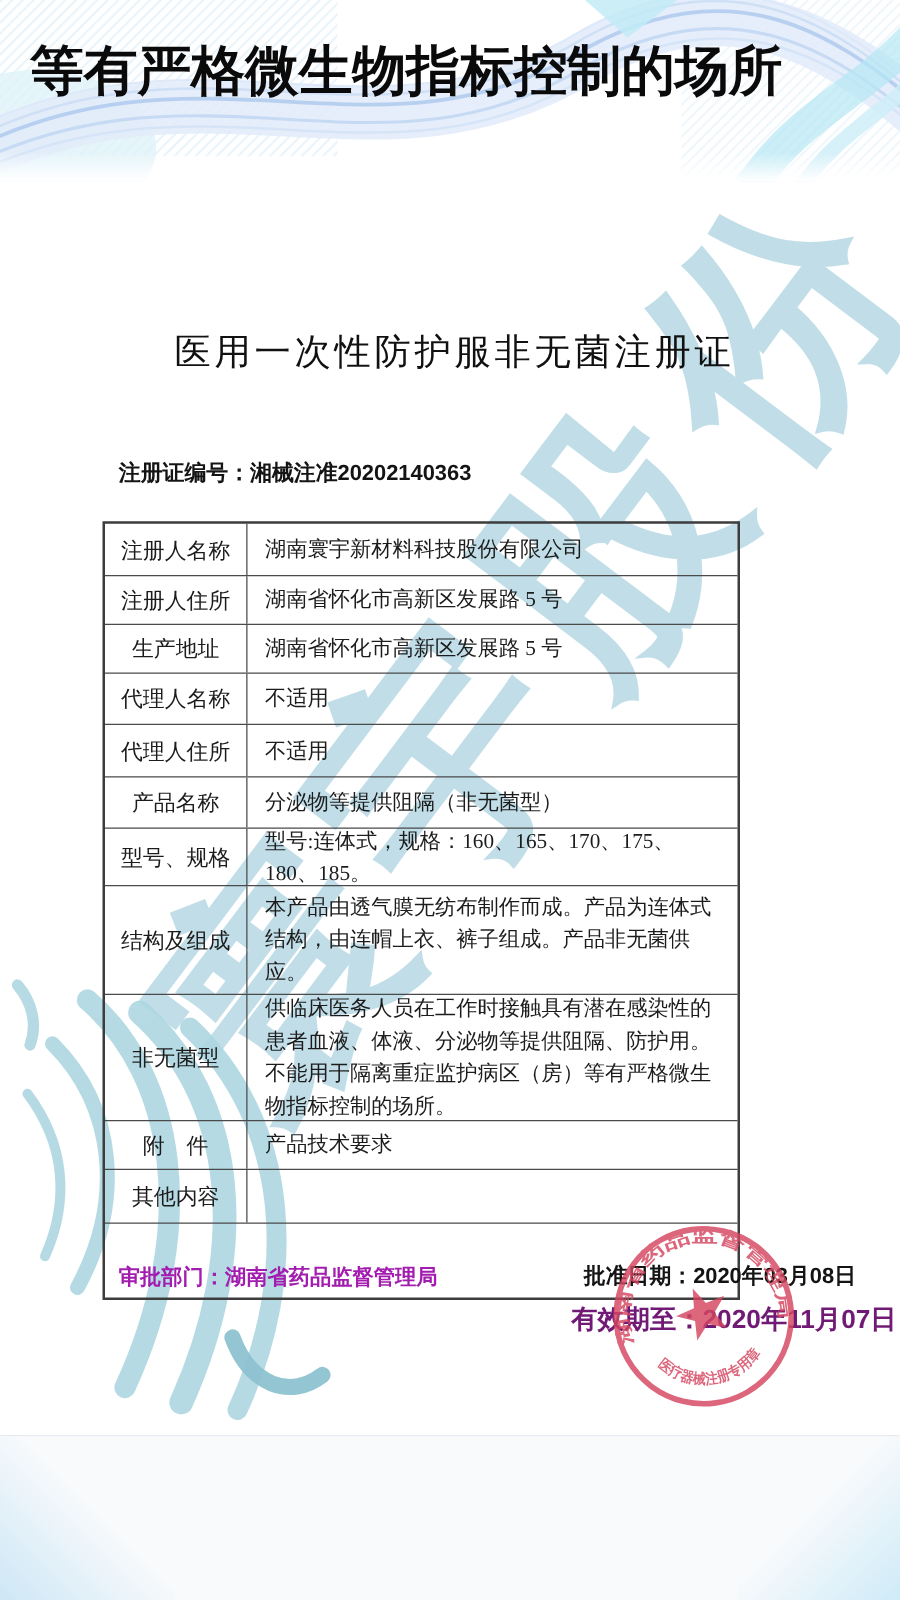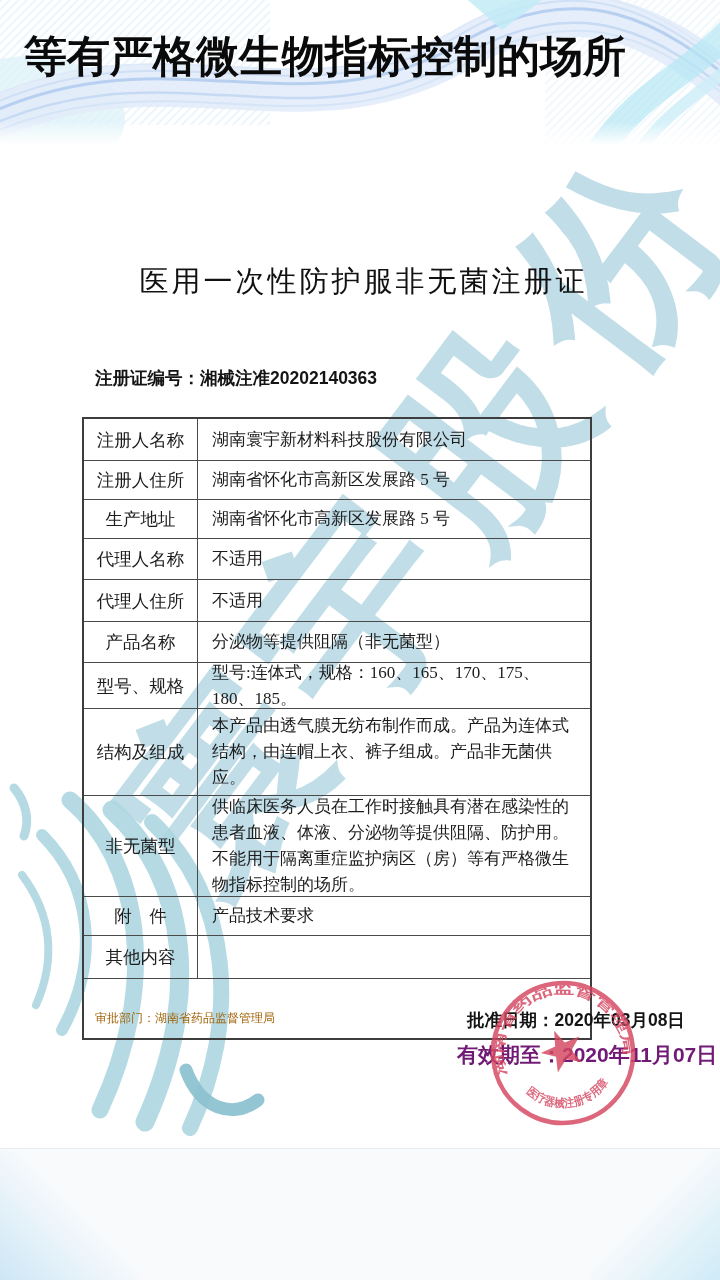--- a/index.html
+++ b/index.html
@@ -63,7 +63,7 @@
   .footer-dept{
     position:absolute;left:95px;top:1010px;
     font-family:"Liberation Sans","DejaVu Sans",sans-serif;
-    font-weight:400;font-size:12px;color:#a16207;
+    font-weight:700;font-size:17px;color:#a21caf;
   }
   .footer-date1{
     position:absolute;left:457px;top:1008px;

